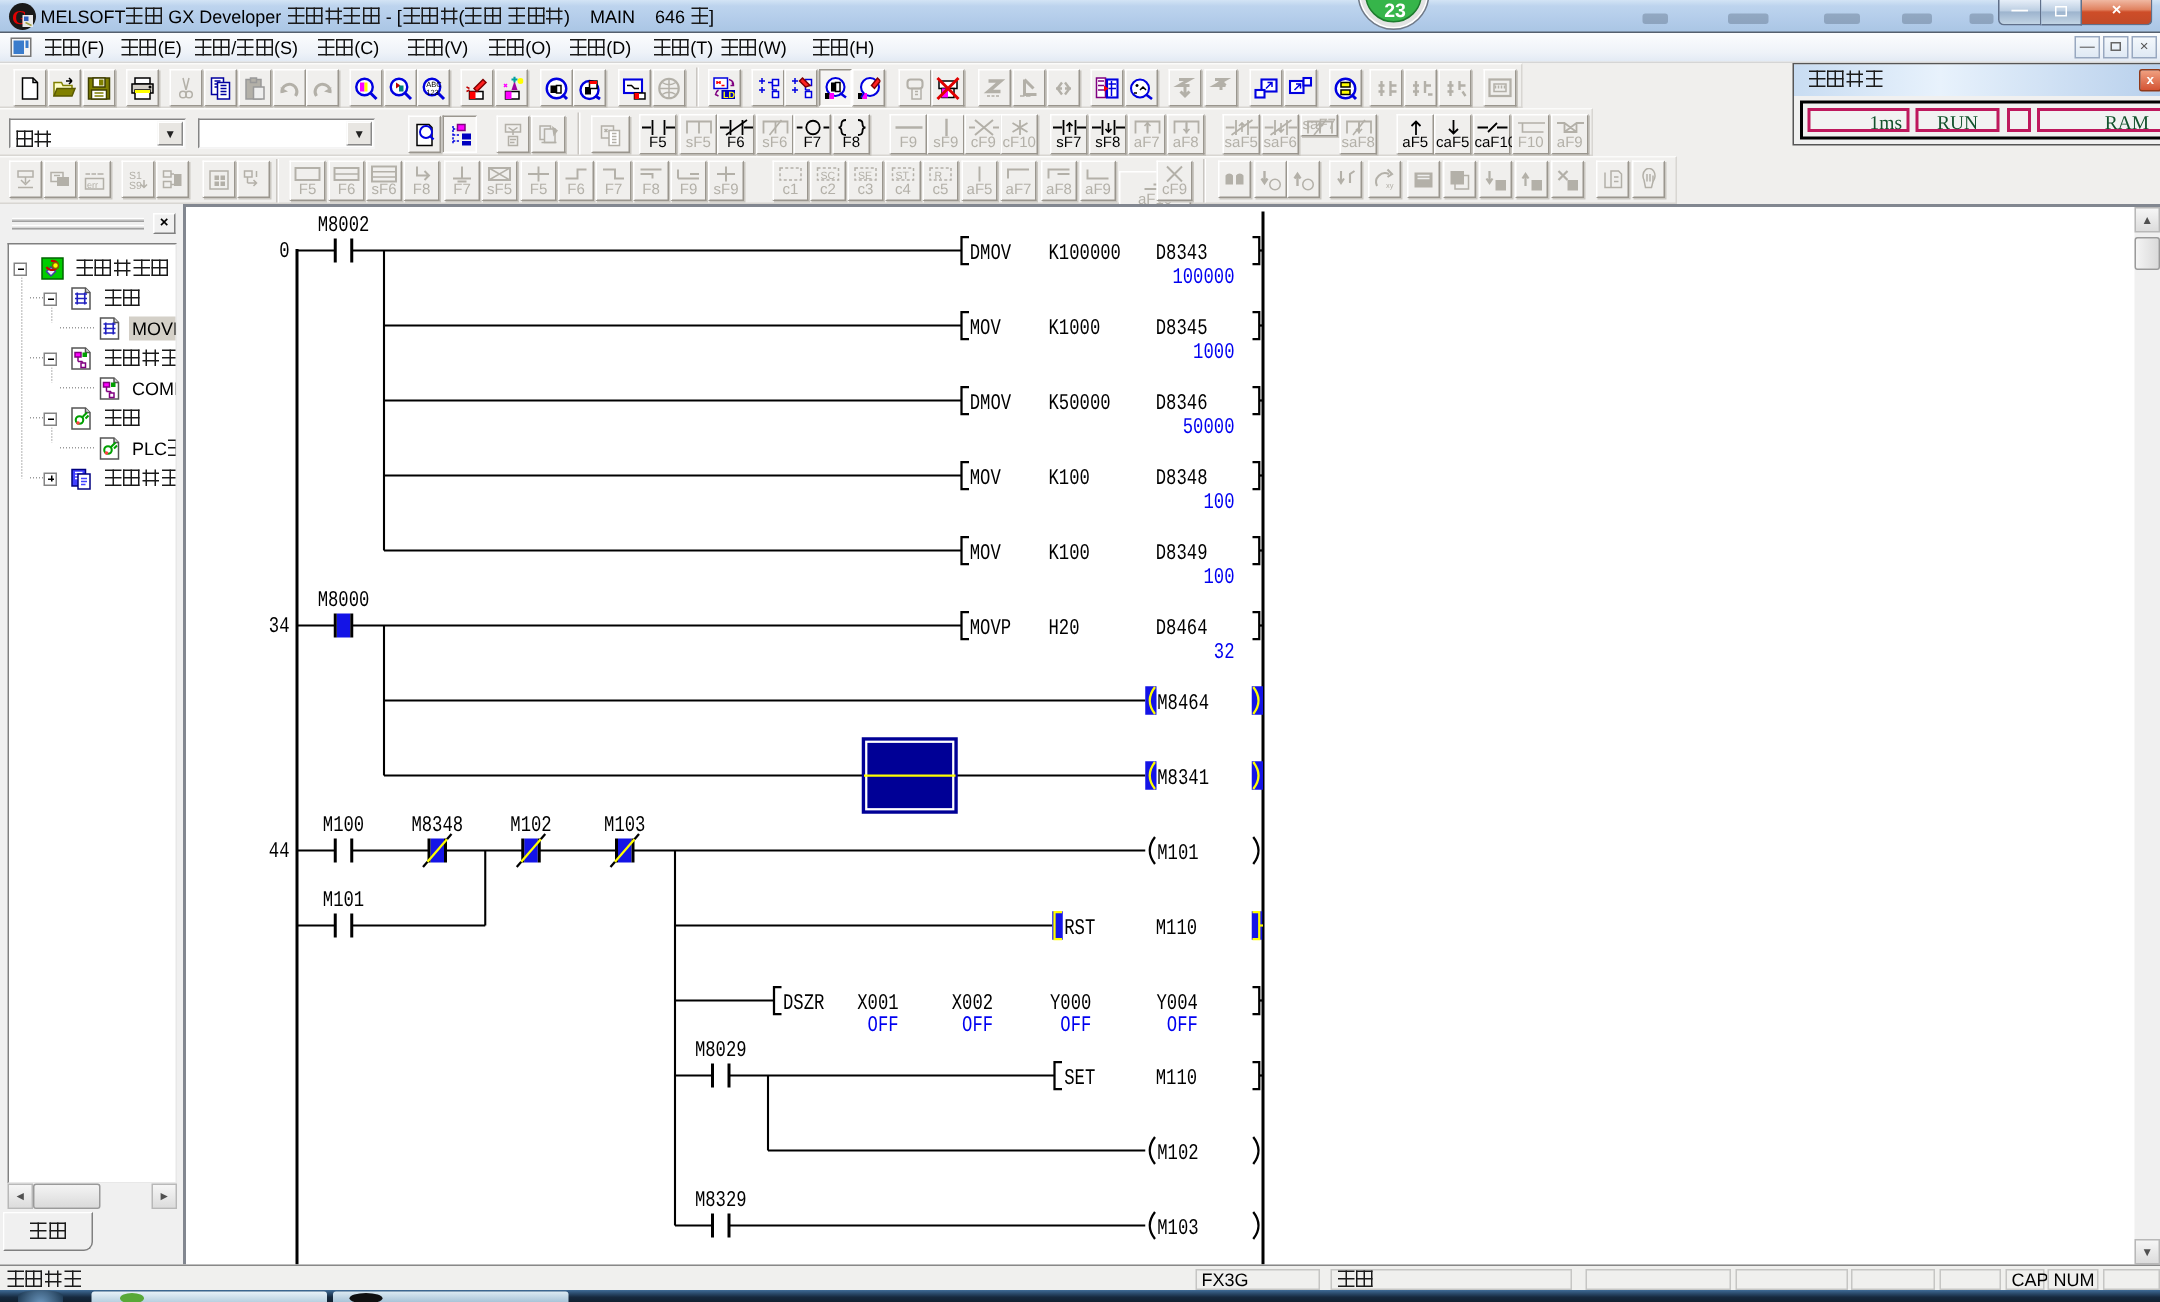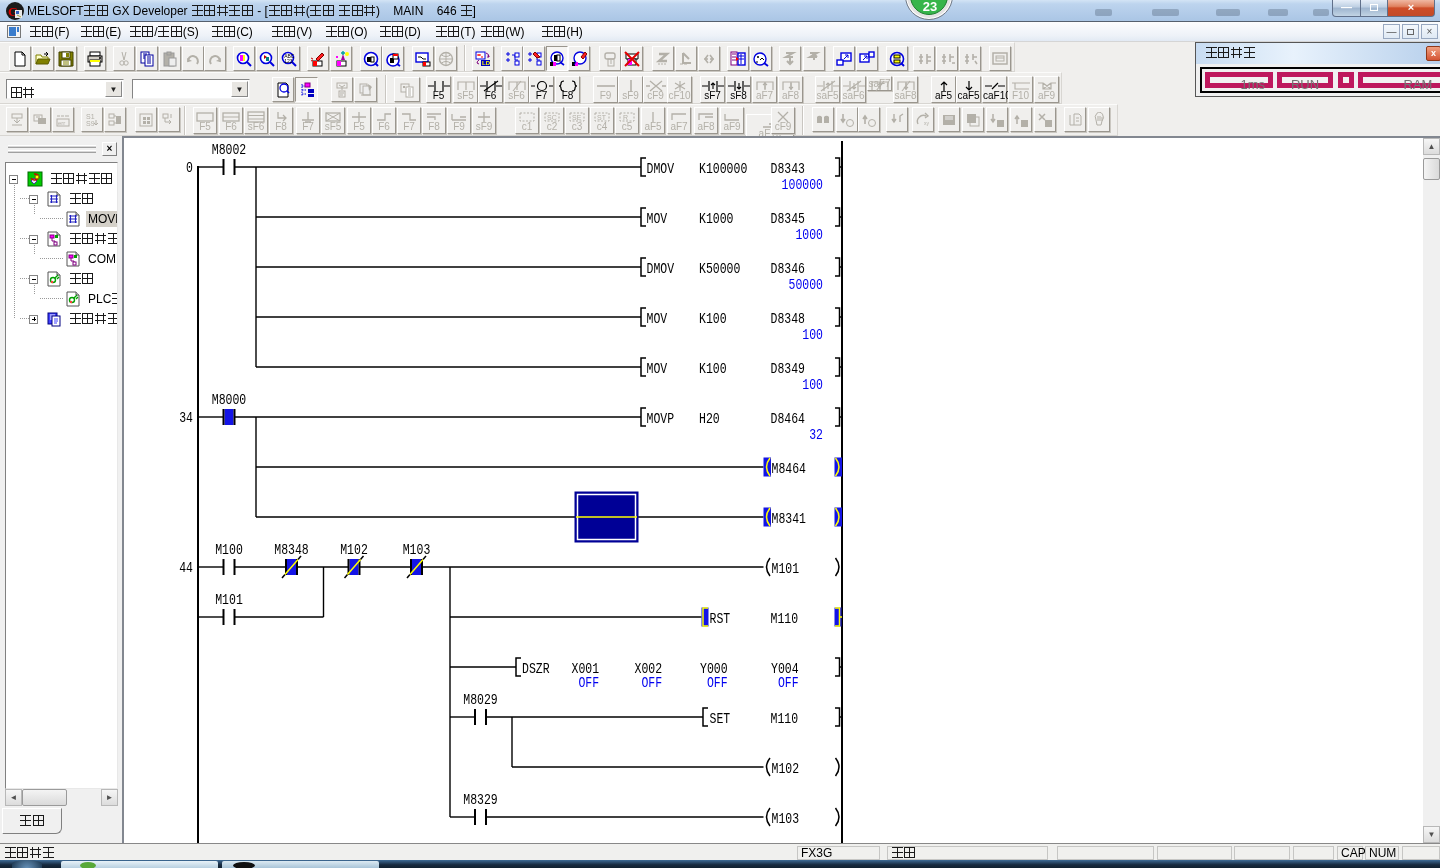--- a/index.html
+++ b/index.html
@@ -85,8 +85,8 @@
   color:#fff; font-size:9px; line-height:13px; text-align:center; font-weight:bold; }
 #monwin .mpanel { position:absolute; left:4px; top:24px; width:252px; height:26px;
   border:2px solid #000; background:#f0f0f0; }
-.mbox { position:absolute; top:3px; height:16px; border:5px solid #be185d;
-  background:#f2f2f2; font-family:Liberation Sans, sans-serif; font-size:13px; color:#737373; }
+.mbox { position:absolute; top:3px; height:16px; border:2px solid #be185d;
+  background:#f2f2f2; font-family:Liberation Serif, serif; font-size:13px; color:#14532d; }
 
 
 #treepanel { position:absolute; left:0; top:136px; width:122px; height:707px; background:#f0f0f0; }

